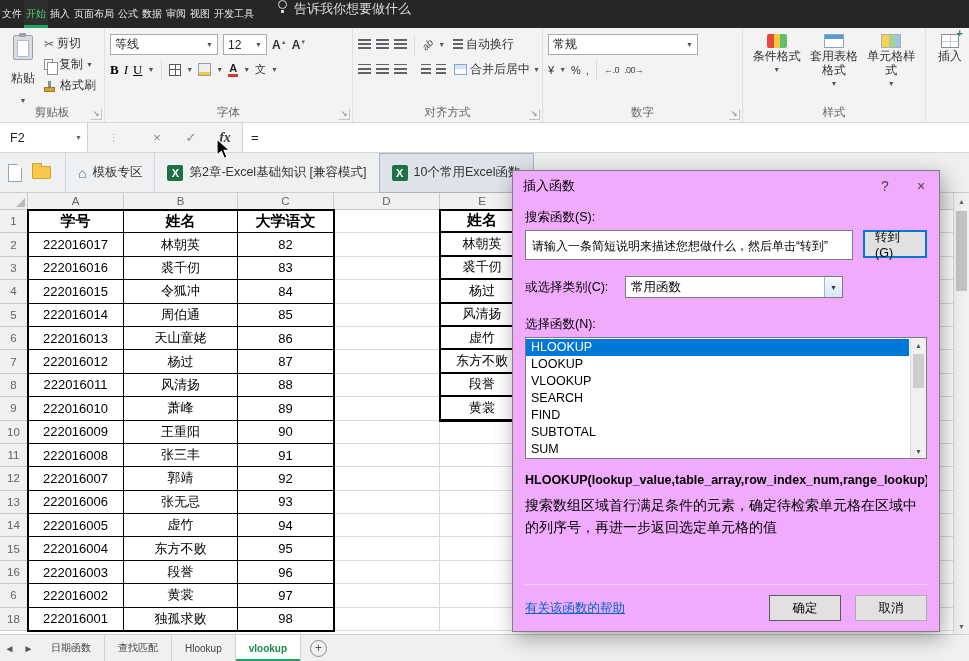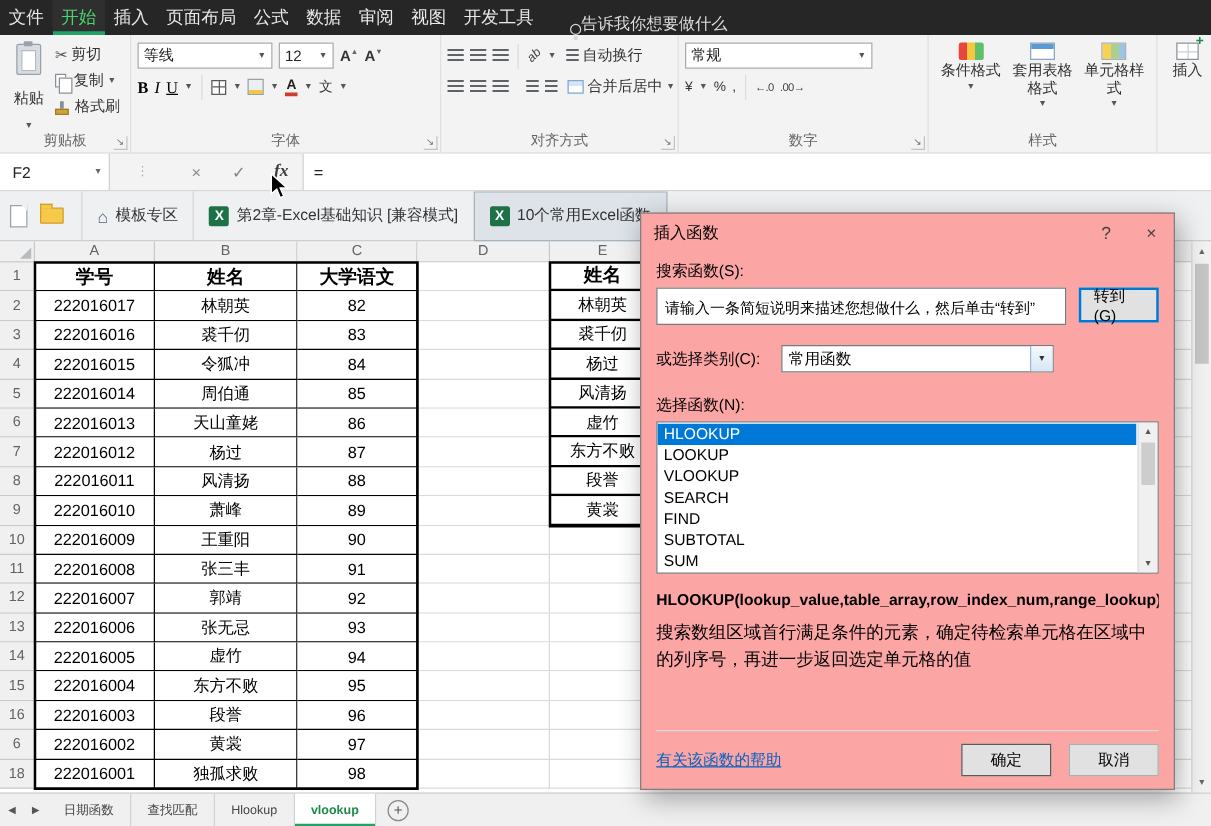--- a/index.html
+++ b/index.html
@@ -8,7 +8,7 @@
 
   
   #tabbar{position:absolute;left:0;top:0;width:969px;height:28px;background:#262626;display:flex;align-items:stretch;z-index:6}
-  .rtab{color:#e8e8e8;font-size:14px;padding:0 7px;display:flex;align-items:center;cursor:default;white-space:nowrap}
+  .rtab{color:#e8e8e8;font-size:10px;padding:0 2px;display:flex;align-items:center;cursor:default;white-space:nowrap}
   .rtab.active{color:#4bd36e;background:#2f2f2f;box-shadow:inset 0 -3px 0 #21a366}
   #tellme{display:flex;align-items:flex-end;gap:0;color:#dcdcdc;font-size:13px;margin-left:22px;white-space:nowrap}
   .bulb{width:9px;height:9px;border:1.5px solid #d8d8d8;border-radius:50%;position:relative;flex:0 0 auto}

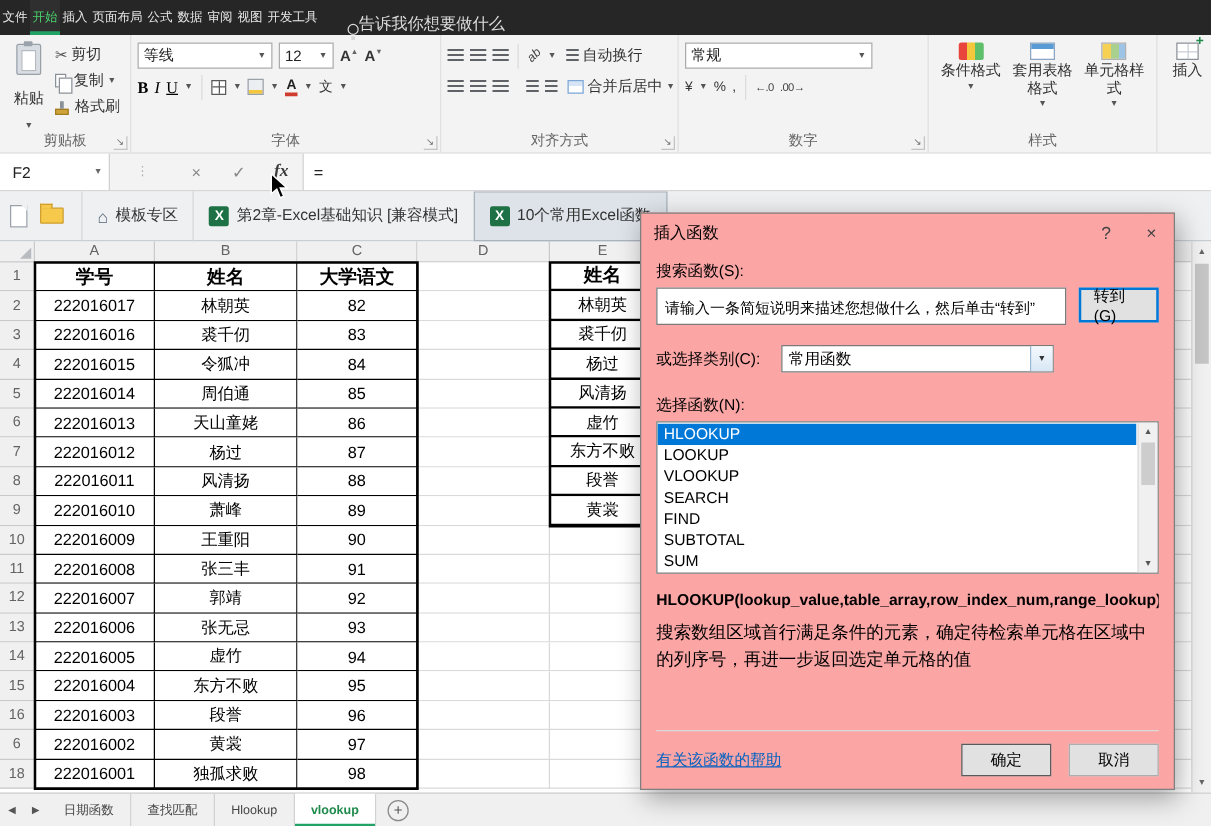--- a/index.html
+++ b/index.html
@@ -10,7 +10,7 @@
   #tabbar{position:absolute;left:0;top:0;width:969px;height:28px;background:#262626;display:flex;align-items:stretch;z-index:6}
   .rtab{color:#e8e8e8;font-size:10px;padding:0 2px;display:flex;align-items:center;cursor:default;white-space:nowrap}
   .rtab.active{color:#4bd36e;background:#2f2f2f;box-shadow:inset 0 -3px 0 #21a366}
-  #tellme{display:flex;align-items:flex-end;gap:0;color:#dcdcdc;font-size:13px;margin-left:22px;white-space:nowrap}
+  #tellme{display:flex;align-items:flex-start;gap:7px;color:#dcdcdc;font-size:13px;margin-left:22px;white-space:nowrap}
   .bulb{width:9px;height:9px;border:1.5px solid #d8d8d8;border-radius:50%;position:relative;flex:0 0 auto}
   .bulb::after{content:"";position:absolute;left:1.5px;top:8.5px;width:3px;height:3px;background:#d8d8d8}
 

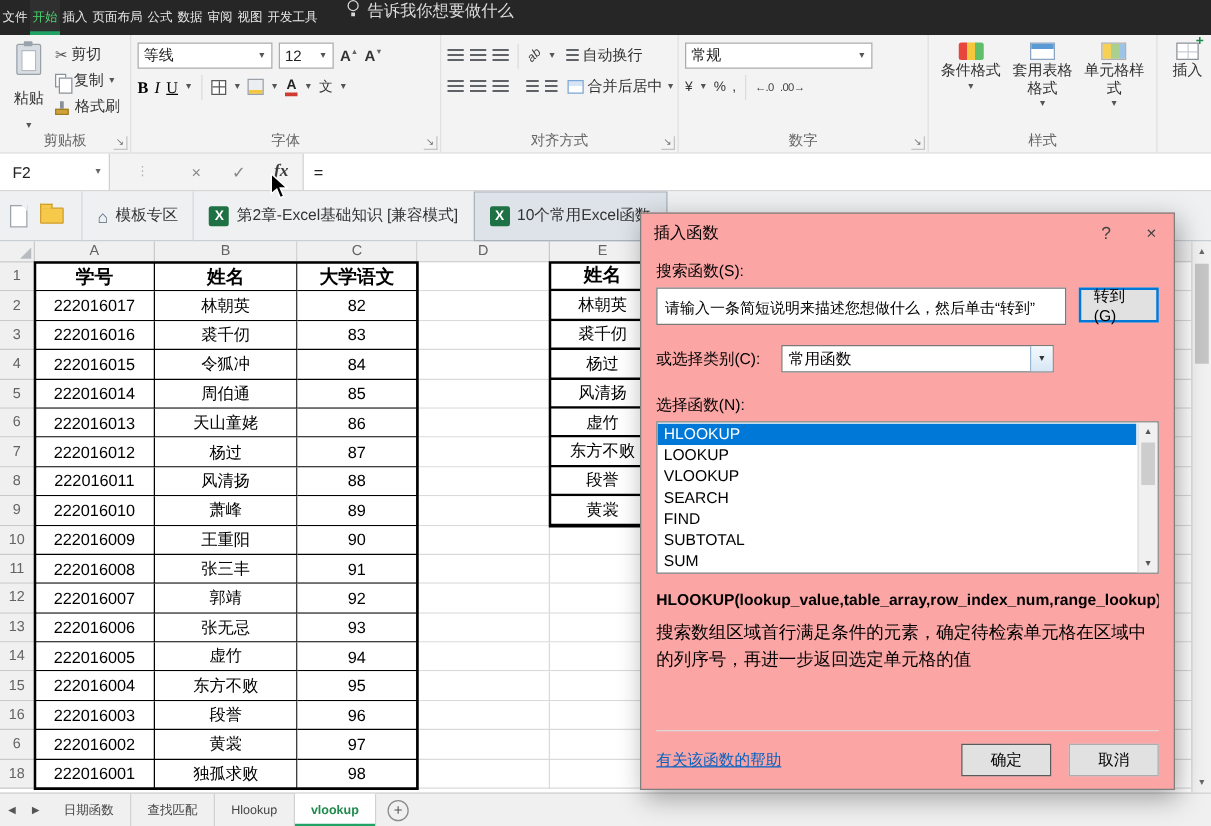--- a/index.html
+++ b/index.html
@@ -118,7 +118,7 @@
   .addsheet{width:17px;height:17px;border:1px solid #8a8a8a;border-radius:50%;color:#555;font-size:12px;line-height:15px;text-align:center;align-self:center;margin-left:9px}
 
   
-  #dialog{position:absolute;left:512px;top:170px;width:428px;height:462px;background:#fca5a5;border:1px solid #7f7f7f;box-shadow:3px 6px 20px rgba(0,0,0,.35);z-index:50;font-size:12.5px;color:#000}
+  #dialog{position:absolute;left:512px;top:170px;width:428px;height:462px;background:#f0abfc;border:1px solid #7f7f7f;box-shadow:3px 6px 20px rgba(0,0,0,.35);z-index:50;font-size:12.5px;color:#000}
   .dlg-title{height:30px;display:flex;align-items:center;padding-left:10px;font-size:13px}
   .dlg-ctrls{margin-left:auto;display:flex;height:30px}
   .dlg-ctrl{width:36px;display:flex;align-items:center;justify-content:center;color:#444;font-size:14px}

